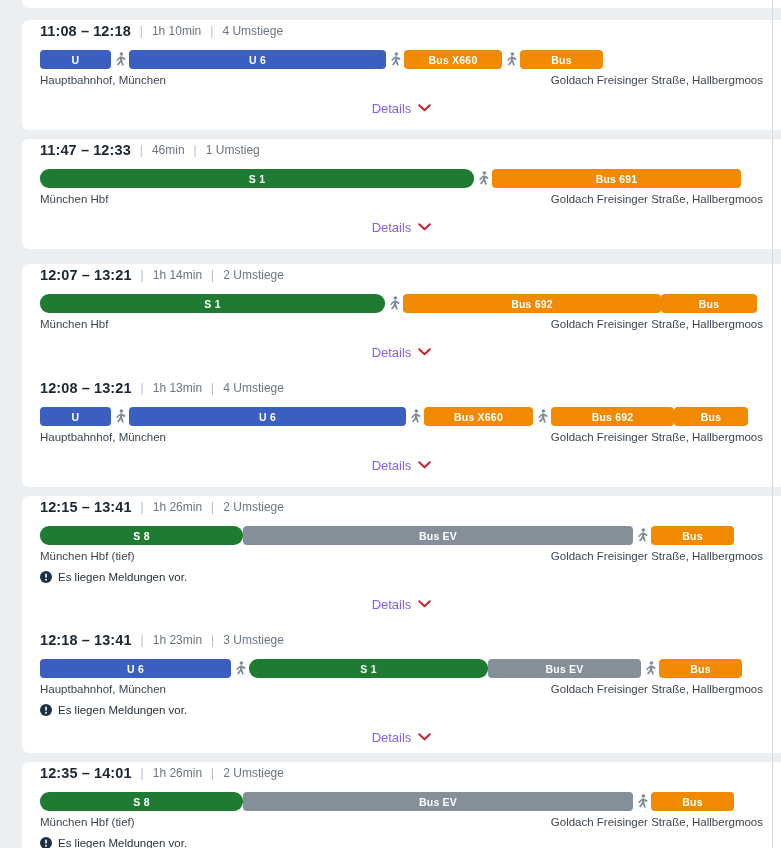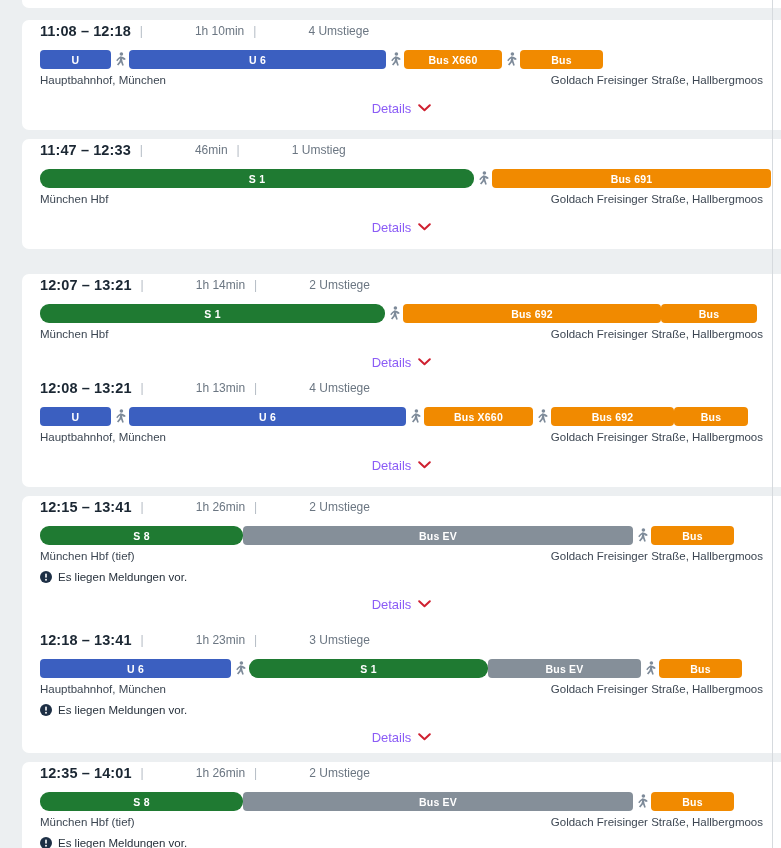--- a/index.html
+++ b/index.html
@@ -67,7 +67,6 @@
     font-size: 12px;
     color: #6b7682;
     white-space: nowrap;
-    margin-left: 43px;
   }
 
   

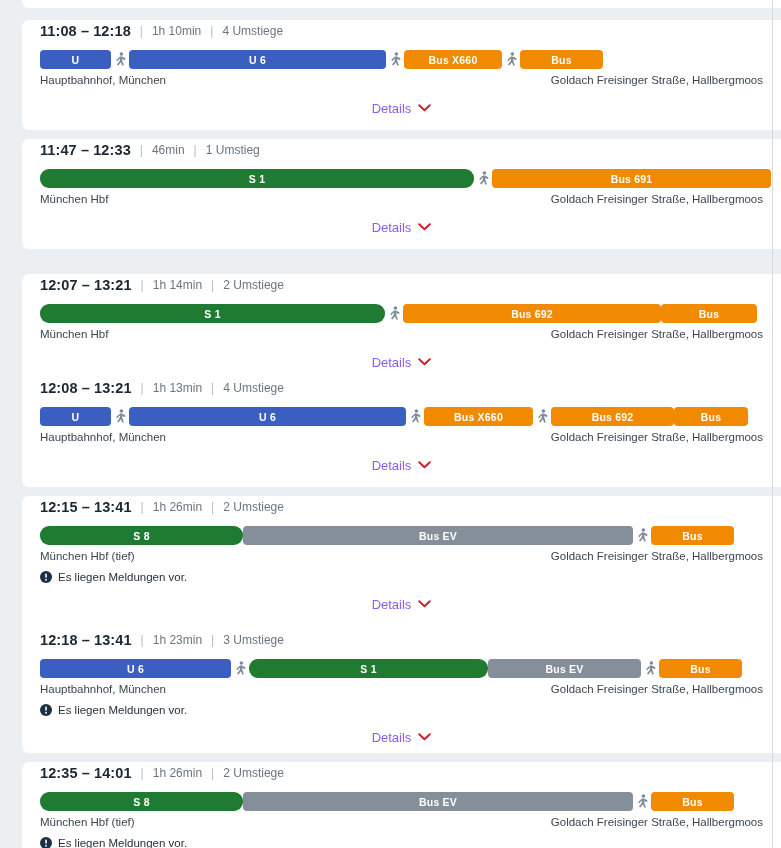--- a/index.html
+++ b/index.html
@@ -243,7 +243,7 @@
                   <path d="M6.6 4.2 L4.2 6.0 L2.2 8.3 L3.3 9.2 L5.2 7.1 L6.2 6.6 L5.4 9.4 L3.0 12.6 L4.3 13.6 L7.0 10.2 L8.3 13.7 L9.8 13.2 L8.4 9.0 L8.2 6.6 L9.9 8.1 L11.6 7.6 L11.2 6.2 L9.0 5.0 Z" fill="#7d8a99"></path>
                 </svg>
               </span>
-              <div class="leg bus" style="width:279px">Bus 691</div>
+              <div class="leg bus" style="width:249px">Bus 691</div>
             </div>
             <div class="stops">
               <span class="stop-from">München Hbf</span>

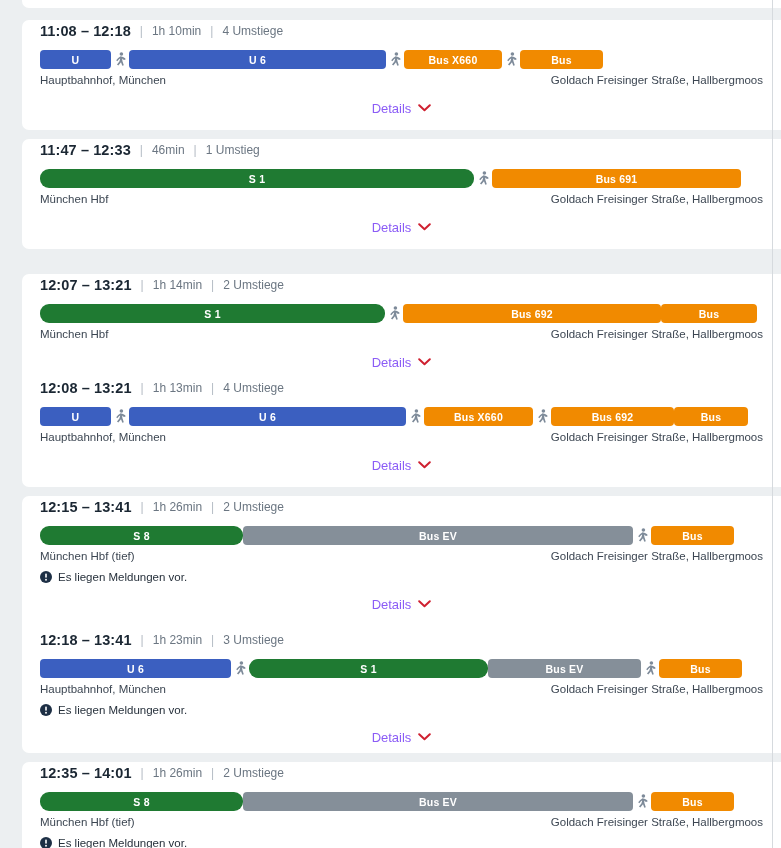--- a/index.html
+++ b/index.html
@@ -259,7 +259,7 @@
             </div>
           </div>
         </div>
-        <div class="card" id="conn-3" style="top:274px;height:124px">
+        <div class="card" id="conn-3" style="top:264px;height:124px">
           <div class="card-pad">
             <div class="conn-head">
               <span class="conn-time">12:07 – 13:21</span>

